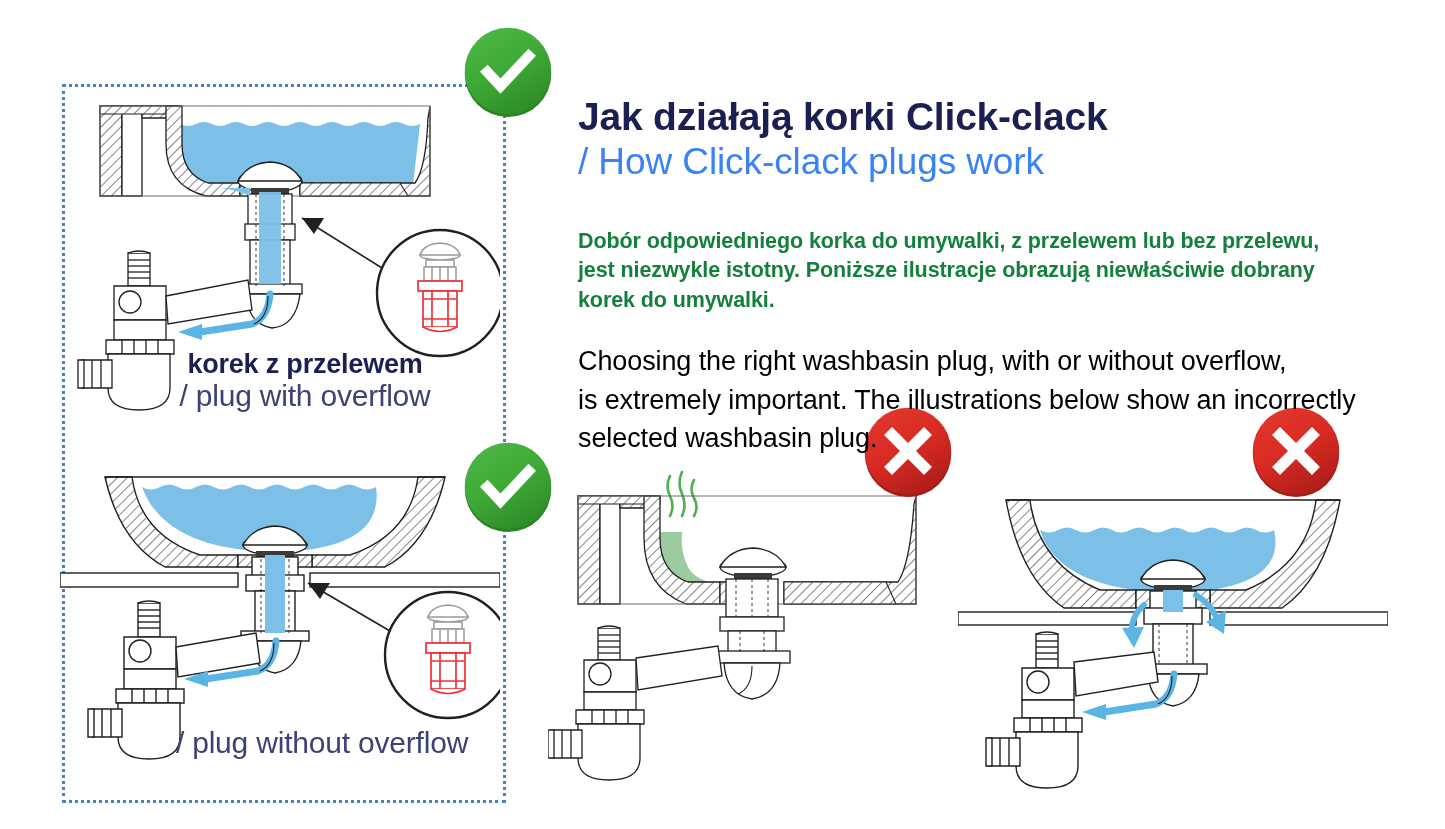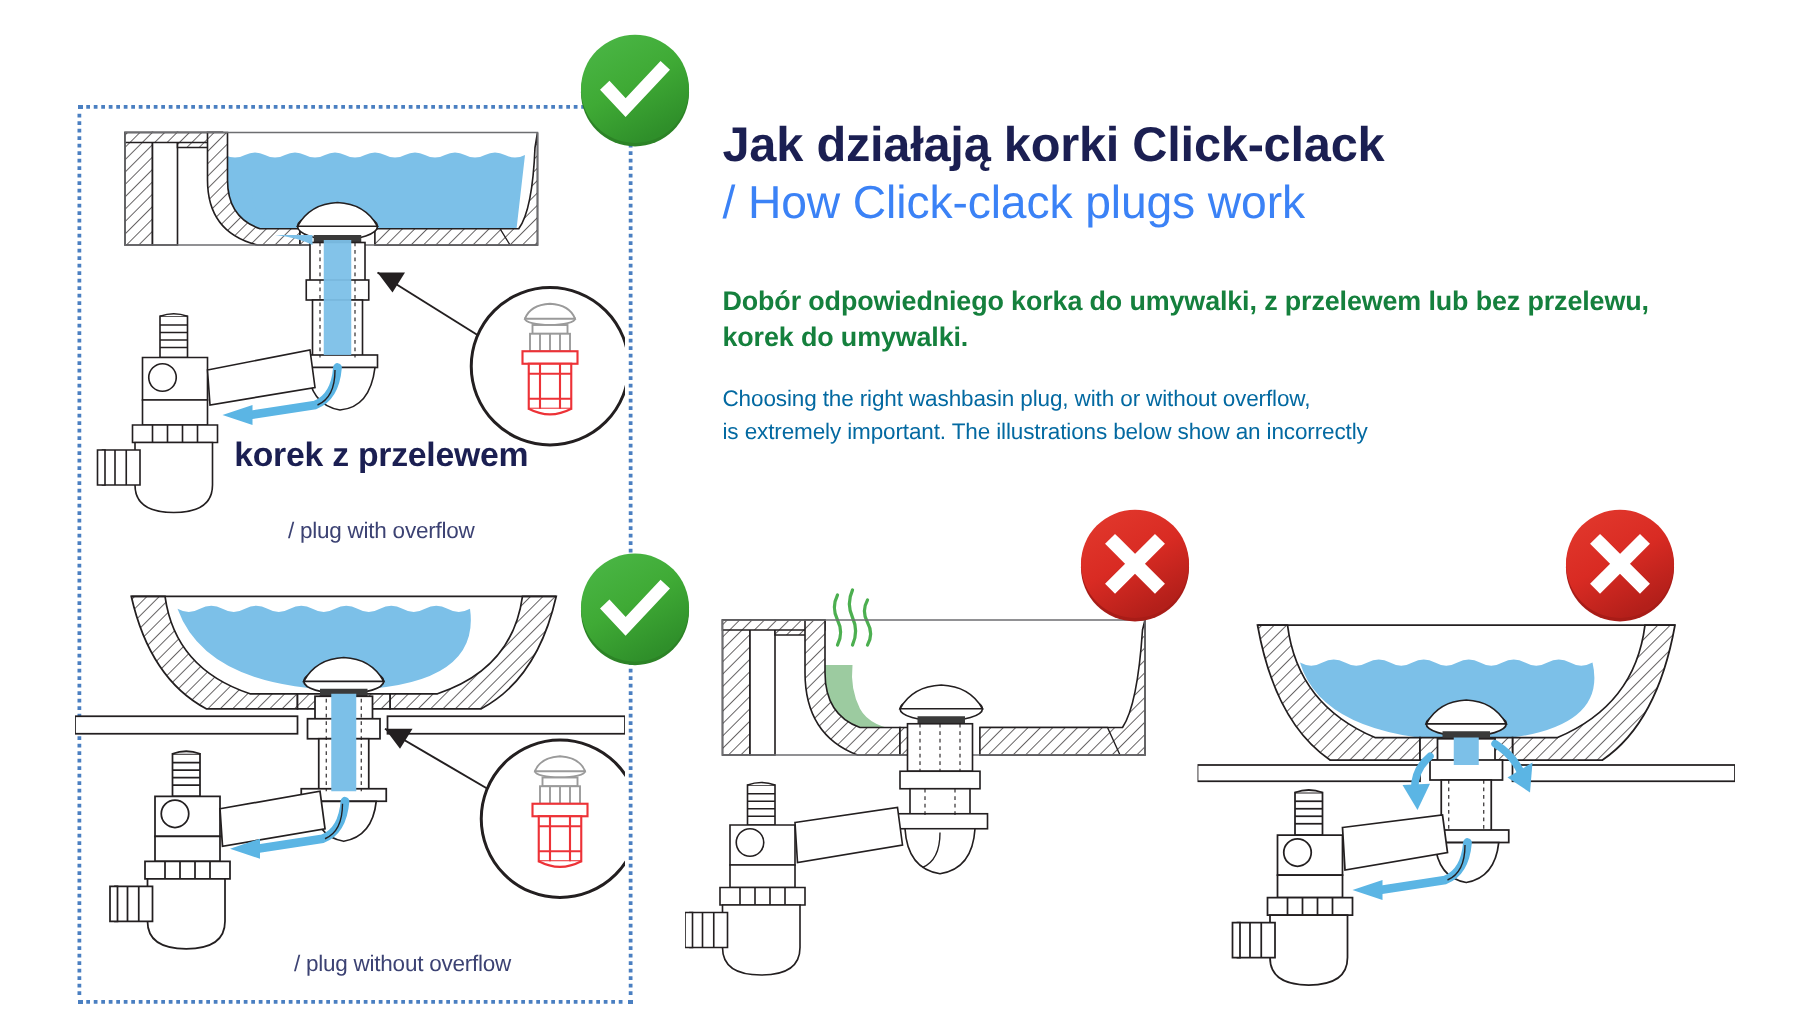--- a/index.html
+++ b/index.html
@@ -540,6 +540,7 @@
   <div id="body-block">
     <p class="para-pl">
       <span class="para-line">Dobór odpowiedniego korka do umywalki, z przelewem lub bez przelewu,</span>
+      <span class="para-line">jest niezwykle istotny. Poniższe ilustracje obrazują niewłaściwie dobrany</span>
       <span class="para-line">korek do umywalki.</span>
     </p>
     <p class="para-en">

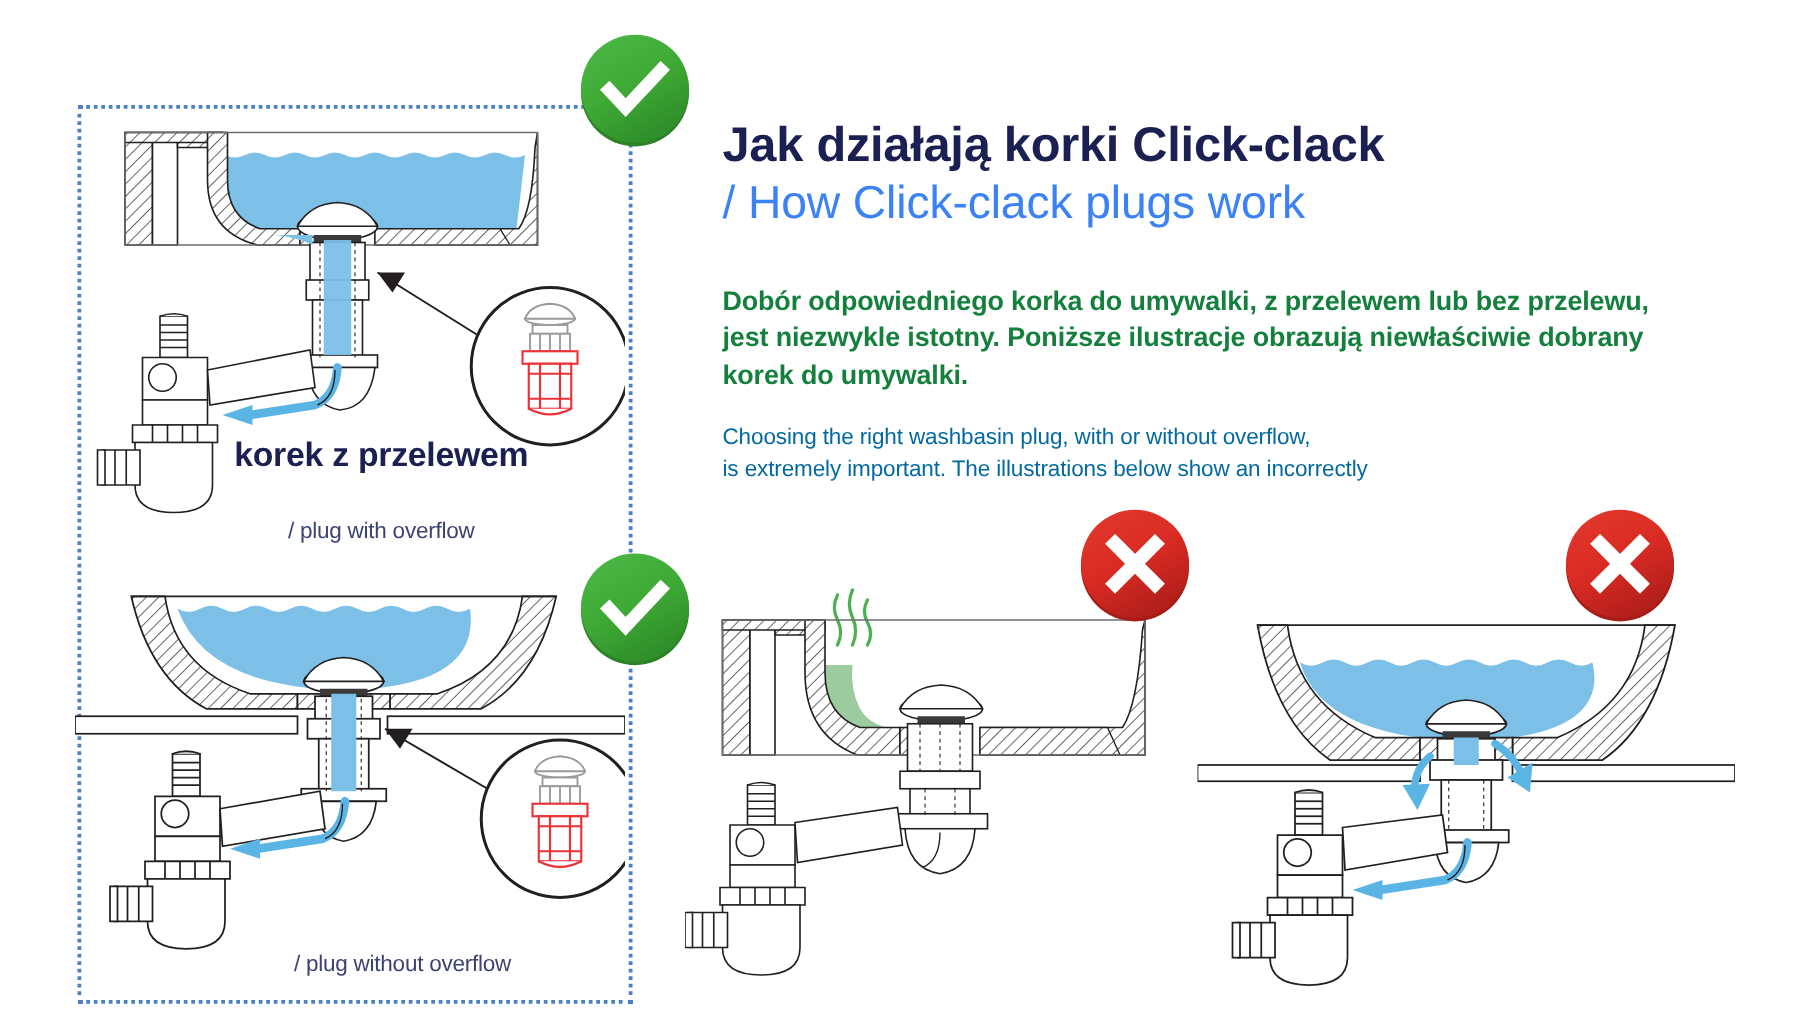--- a/index.html
+++ b/index.html
@@ -69,9 +69,9 @@
     letter-spacing: -0.1px;
   }
   .para-en {
-    font-size: 18px;
+    font-size: 27px;
     font-weight: 400;
-    color: #0369a1;
+    color: #000000;
     line-height: 1.42;
     letter-spacing: -0.1px;
   }

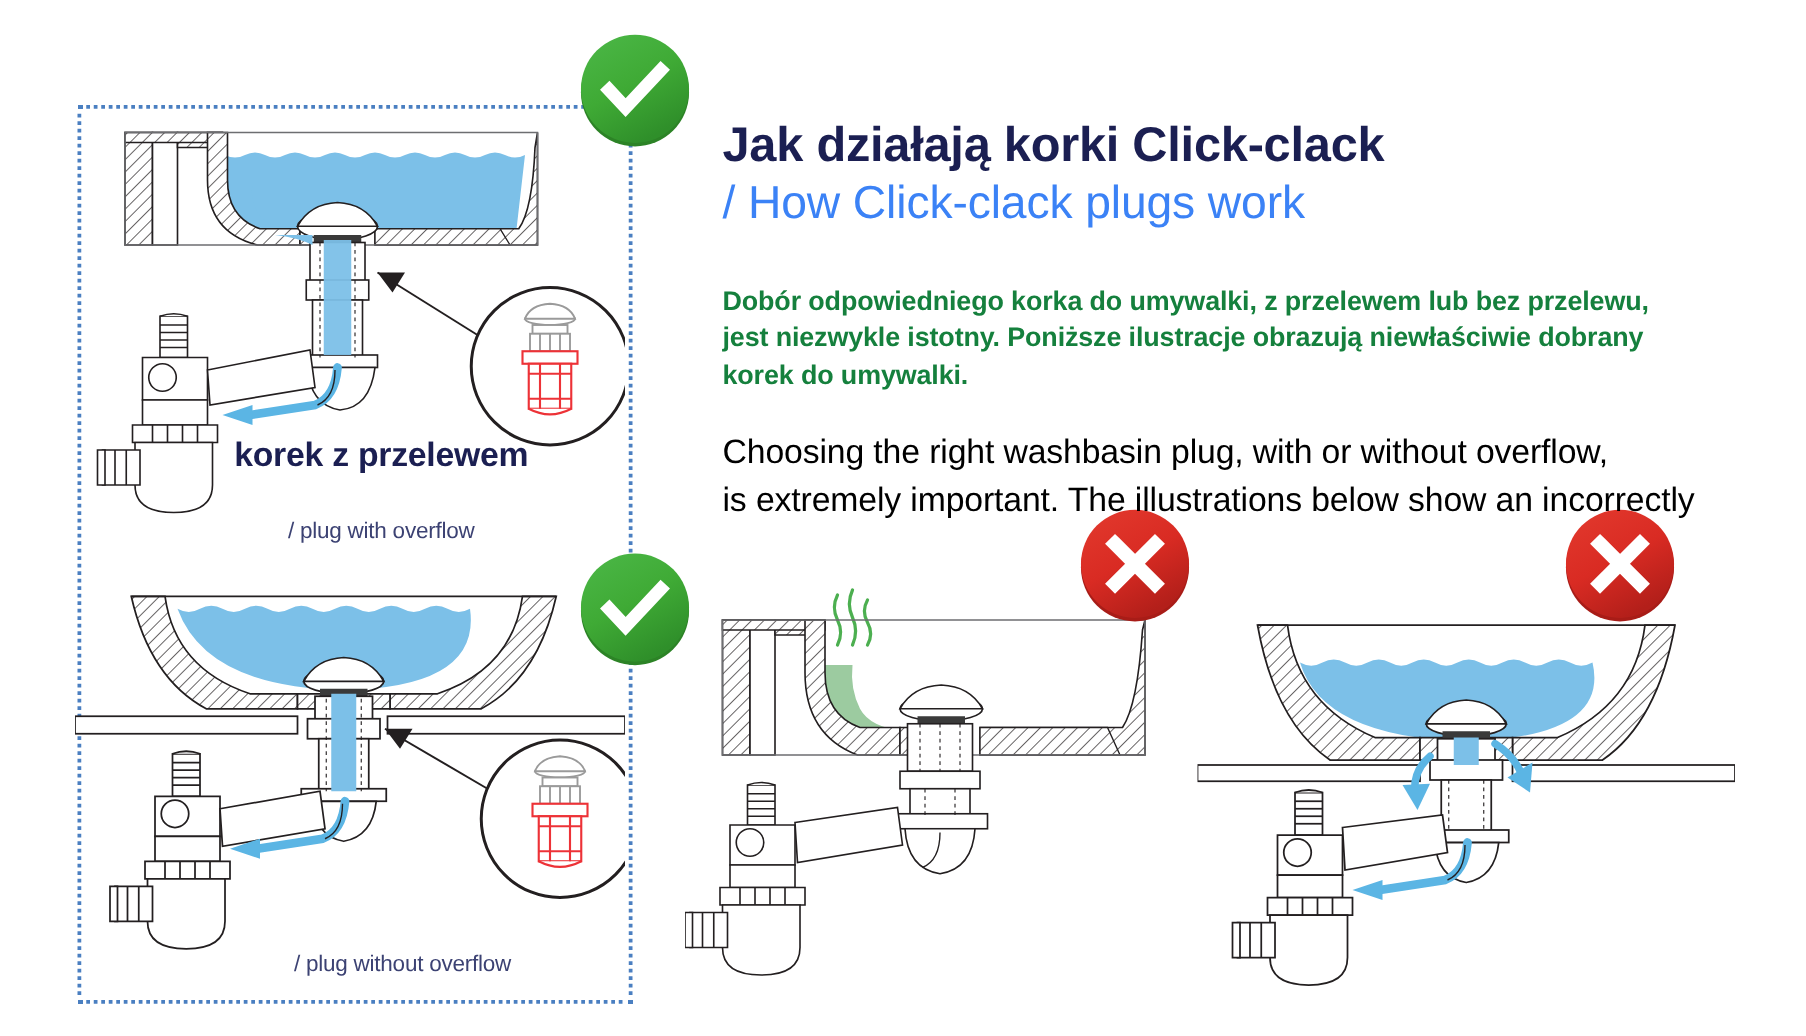--- a/index.html
+++ b/index.html
@@ -93,12 +93,11 @@
   }
   .caption .cap-en {
     display: block;
-    font-size: 18px;
+    font-size: 30px;
     font-weight: 300;
     color: #3c4273;
     line-height: 1.15;
     letter-spacing: -0.2px;
-    margin-top: 35px;
   }
   #caption-overflow { left: 140px; top: 349px; }
   #caption-nooverflow { left: 157px; top: 726px; }

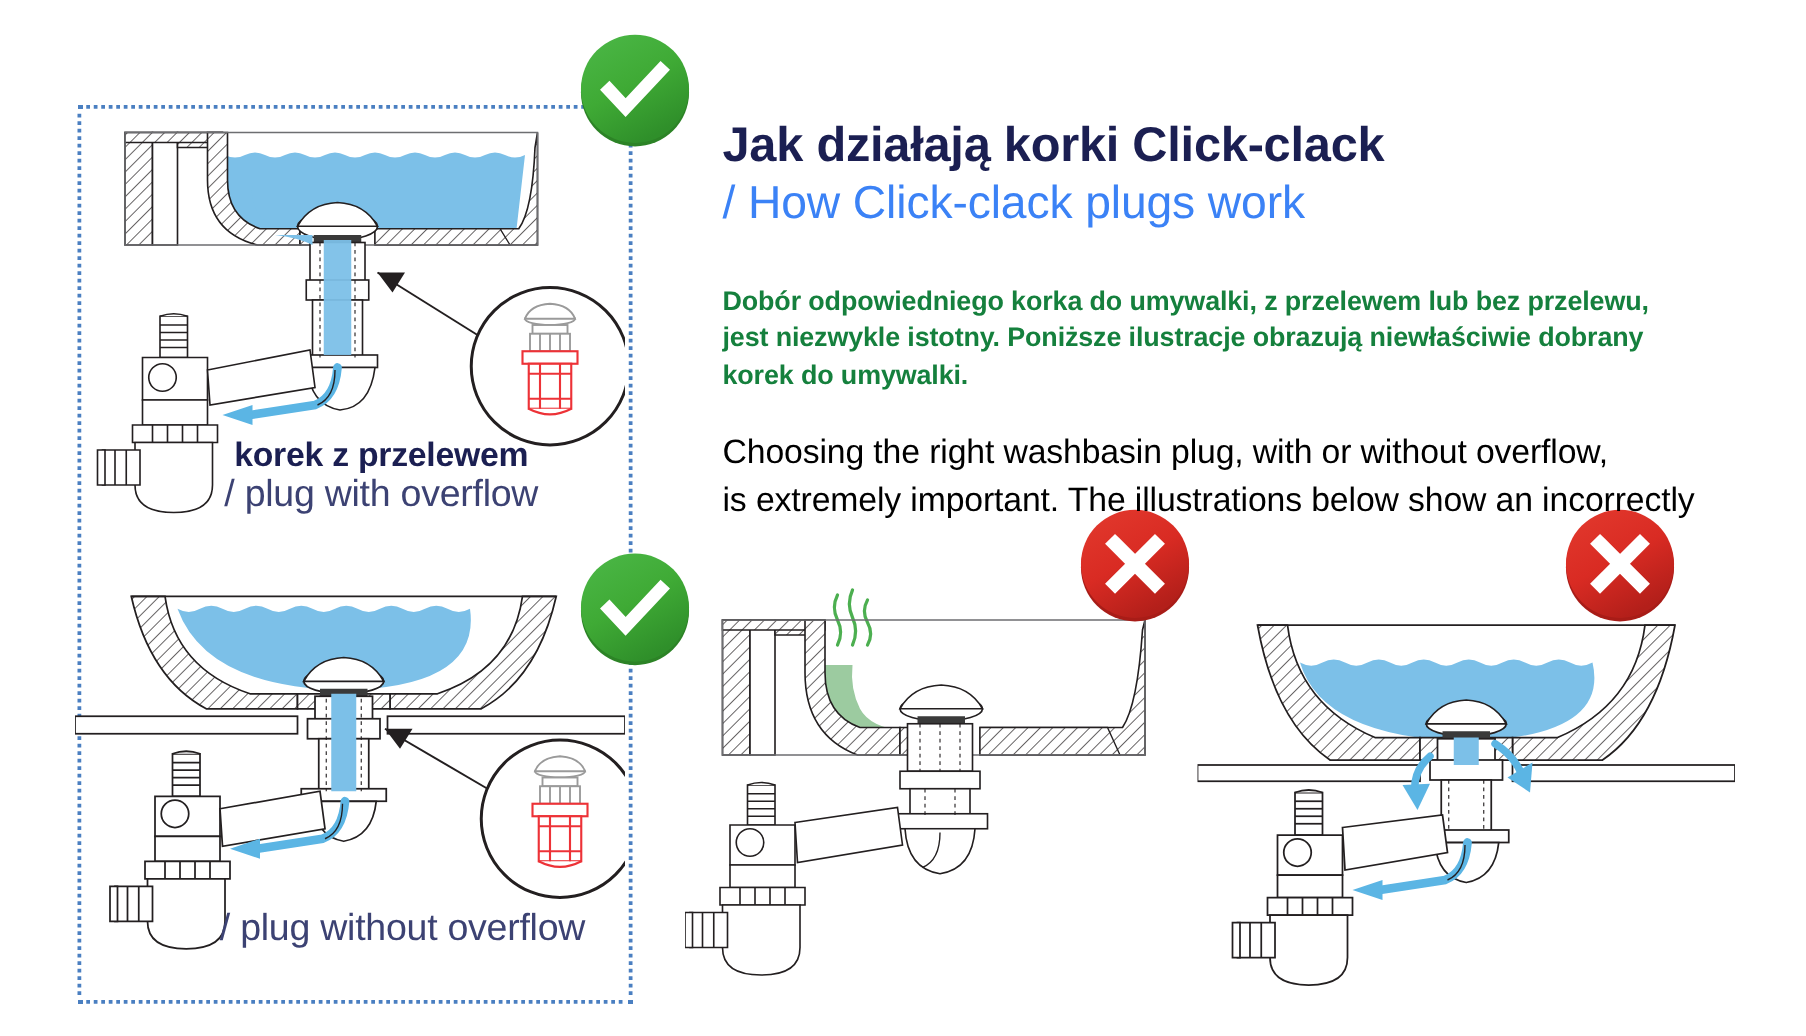--- a/index.html
+++ b/index.html
@@ -545,6 +545,7 @@
     <p class="para-en">
       <span class="para-line">Choosing the right washbasin plug, with or without overflow,</span>
       <span class="para-line">is extremely important. The illustrations below show an incorrectly</span>
+      <span class="para-line">selected washbasin plug.</span>
     </p>
   </div>
 

